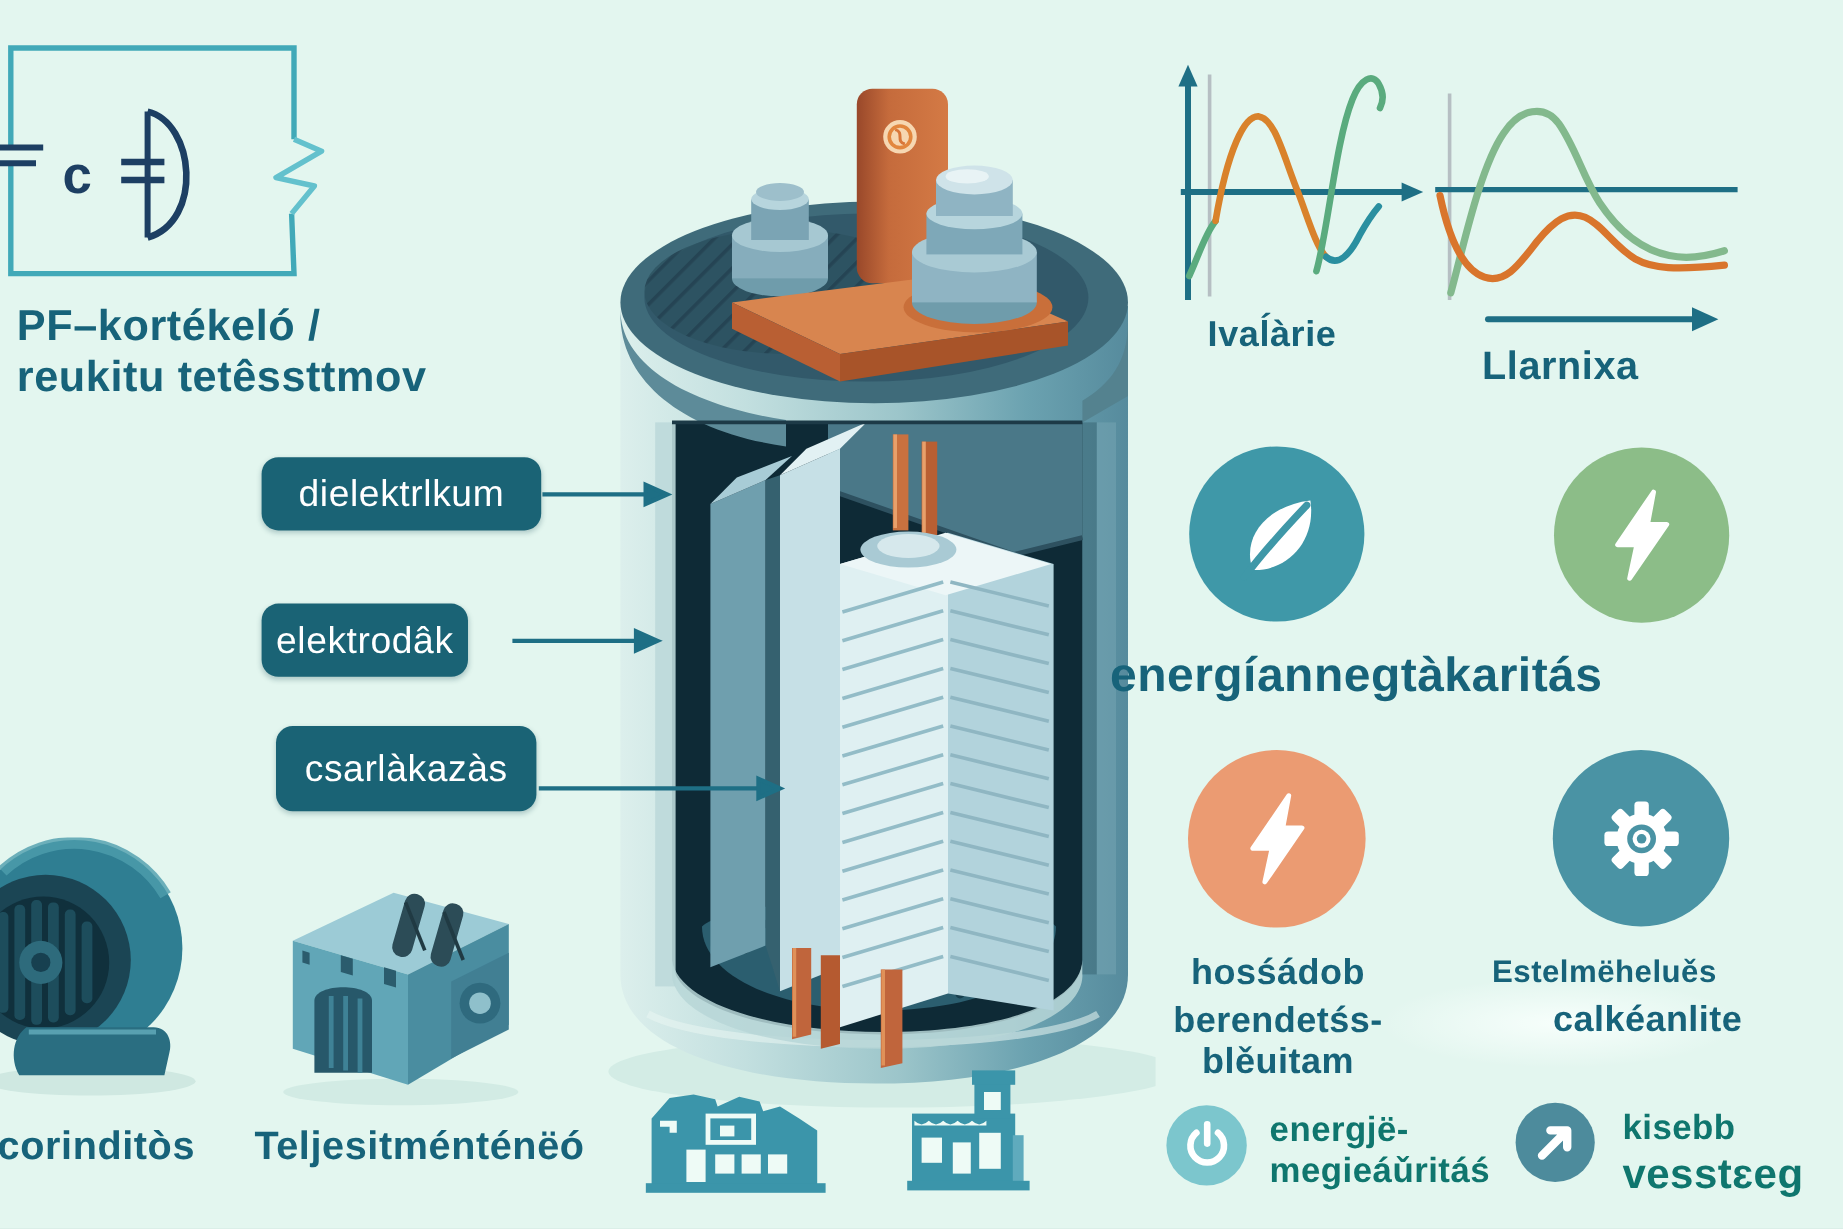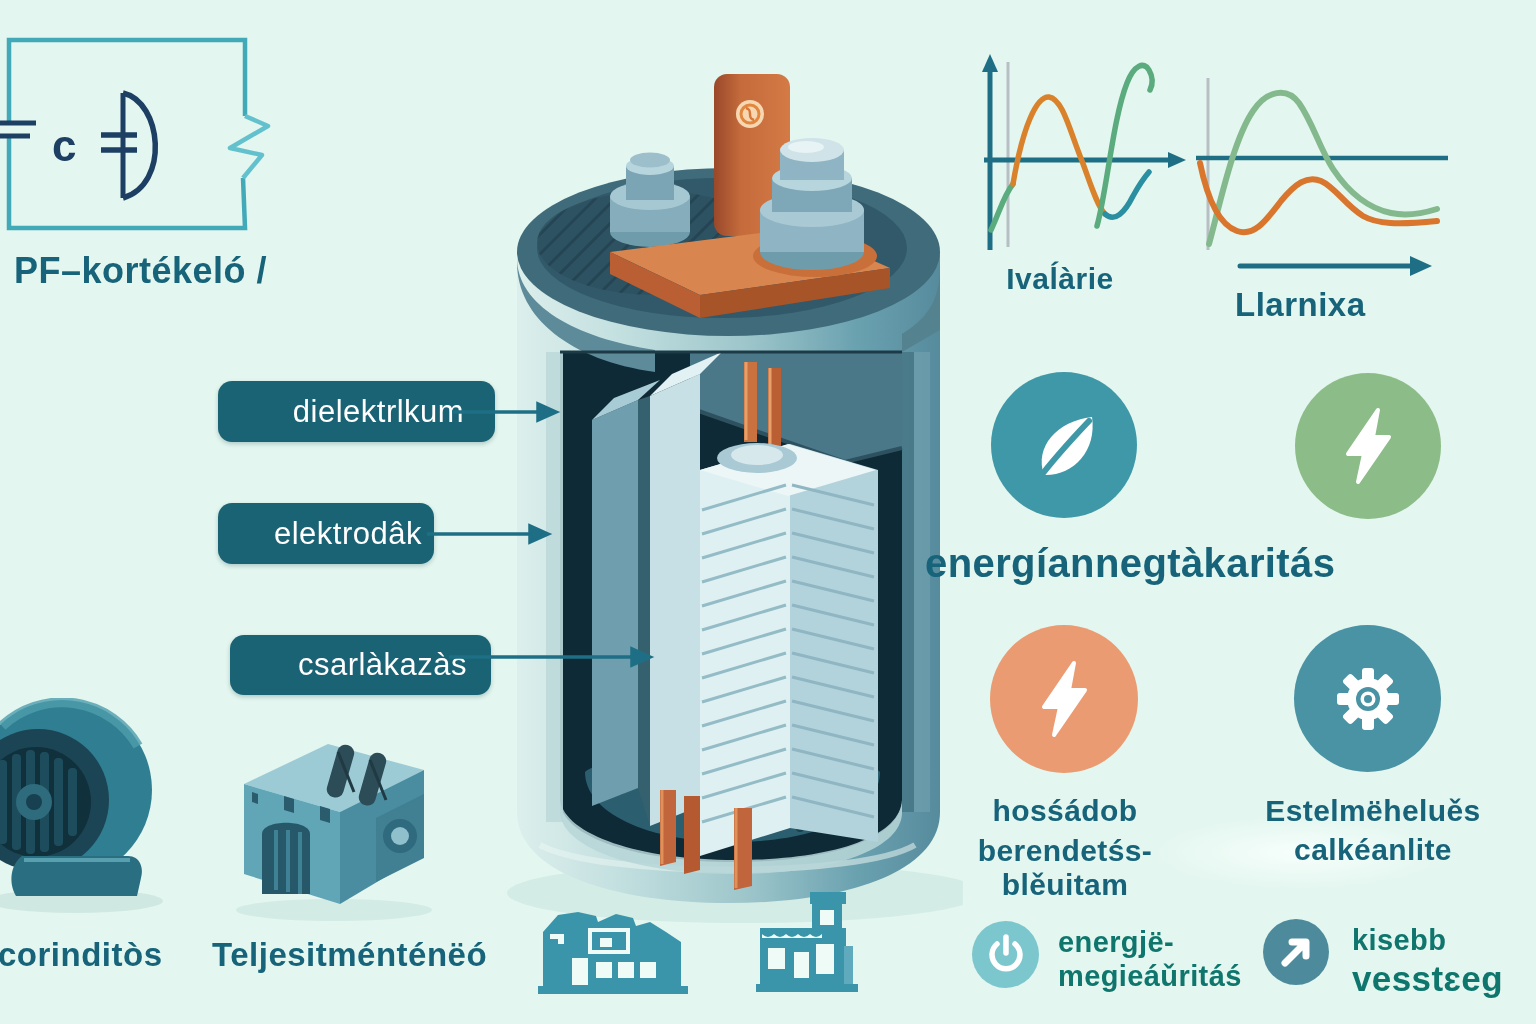--- a/index.html
+++ b/index.html
@@ -56,6 +56,7 @@
     </g>
   </svg>
   <div class="caption abs" style="left:14px;top:250px;font-size:36px">PF–kortékeló /</div>
+  <div class="caption abs" style="left:14px;top:293px;font-size:36px">reukitu tetêssttmov</div>
 
   <div class="soft-shadow" style="left:1150px;top:815px;width:300px;height:75px"></div>
   <svg class="abs" style="left:488px;top:58px" width="475" height="895" viewBox="488 58 475 895">

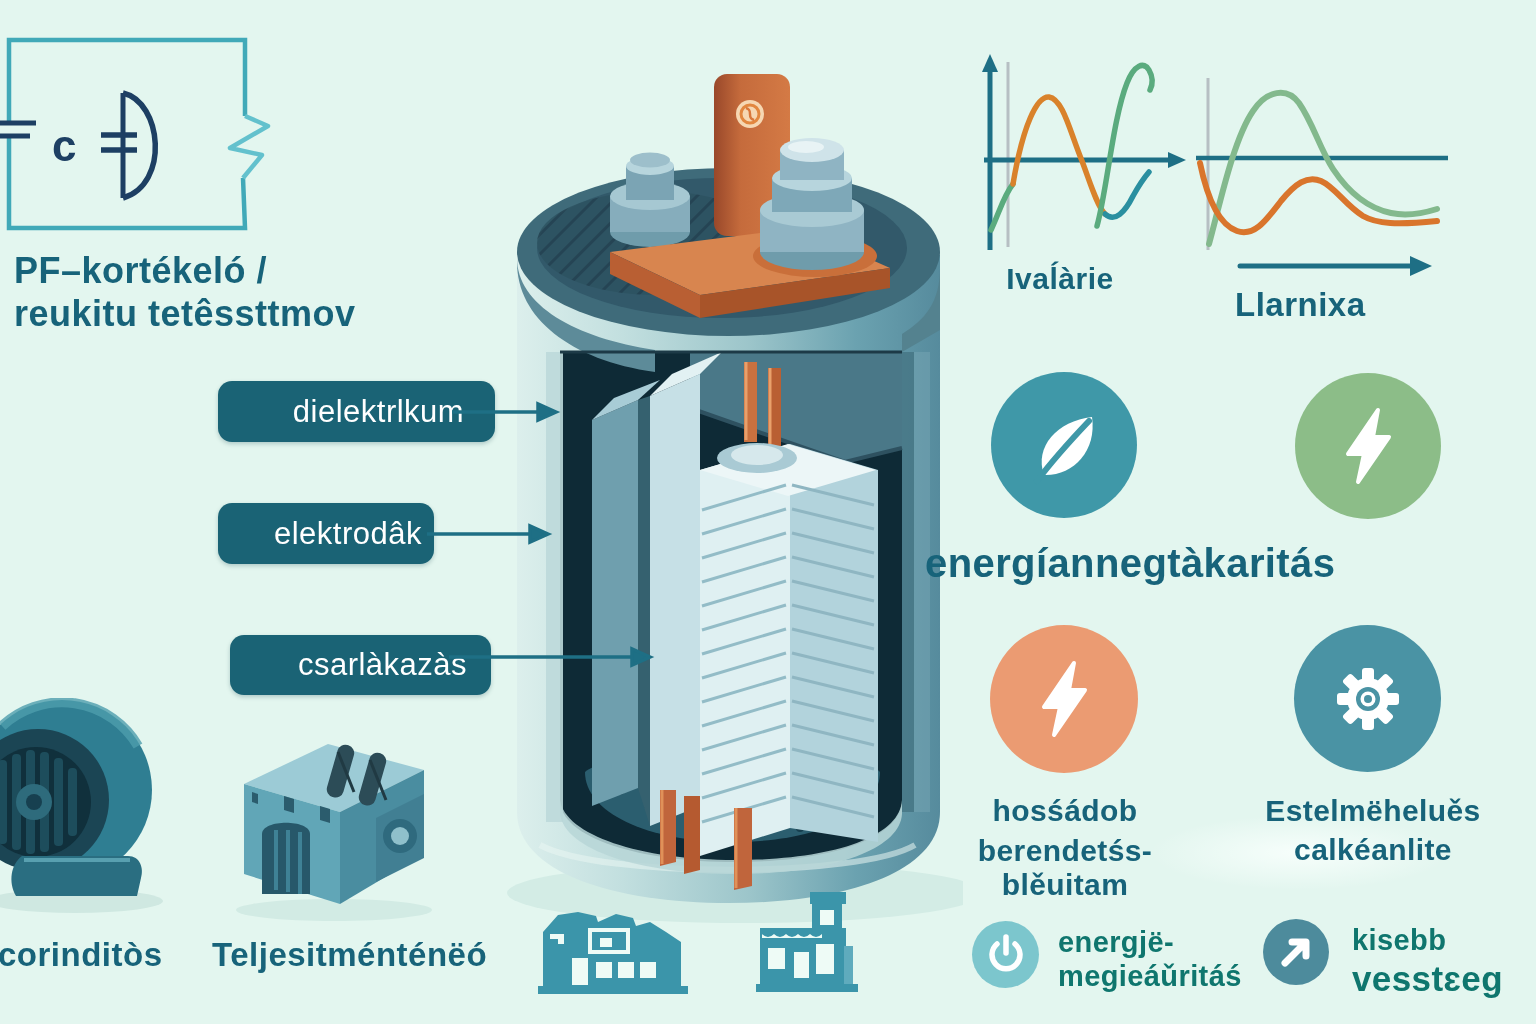--- a/index.html
+++ b/index.html
@@ -18,7 +18,6 @@
     background:#1a6375;color:#fff;border-radius:14px;
     font-size:31px;font-weight:500;letter-spacing:.5px;
     box-shadow:0 2px 4px rgba(20,70,85,.25);
-    padding-left:44px;
   }
   .benefit-circle{
     position:absolute;border-radius:50%;display:flex;align-items:center;justify-content:center;

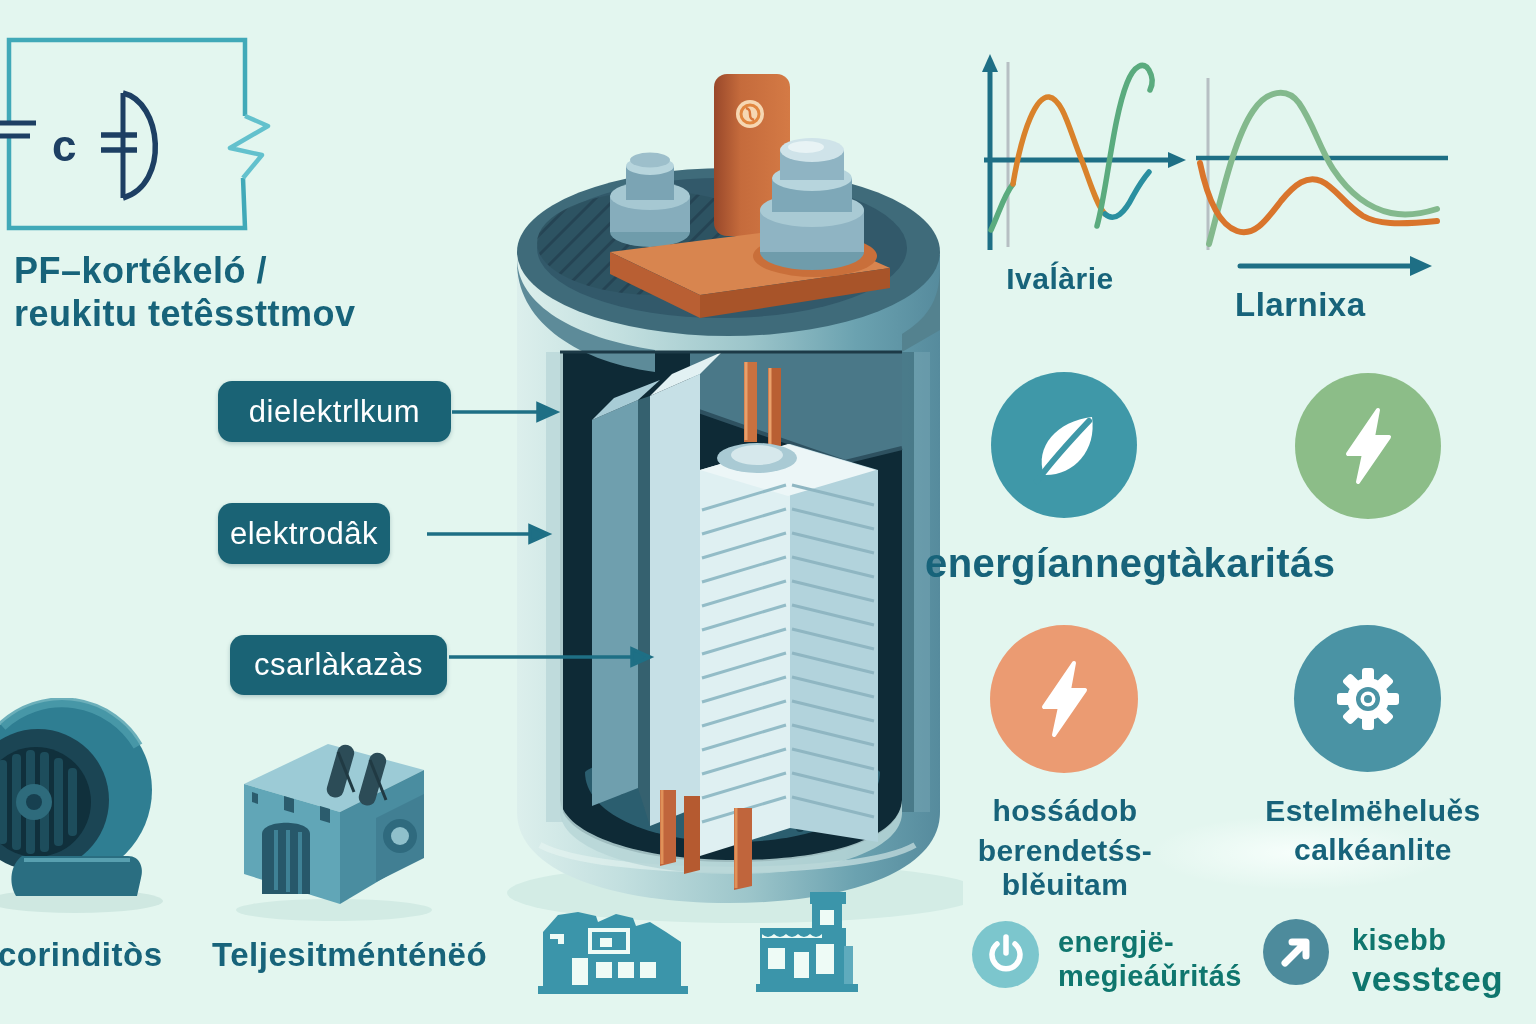--- a/index.html
+++ b/index.html
@@ -227,7 +227,7 @@
   <div class="label-box" style="left:218px;top:503px;width:172px;height:61px">
     <span>elektrodâk</span>
   </div>
-  <div class="label-box" style="left:230px;top:635px;width:217px;height:60px">
+  <div class="label-box" style="left:230px;top:605px;width:217px;height:71px">
     <span>csarlàkazàs</span>
   </div>
   <svg class="abs" style="left:415px;top:395px" width="260" height="285" viewBox="415 395 260 285">

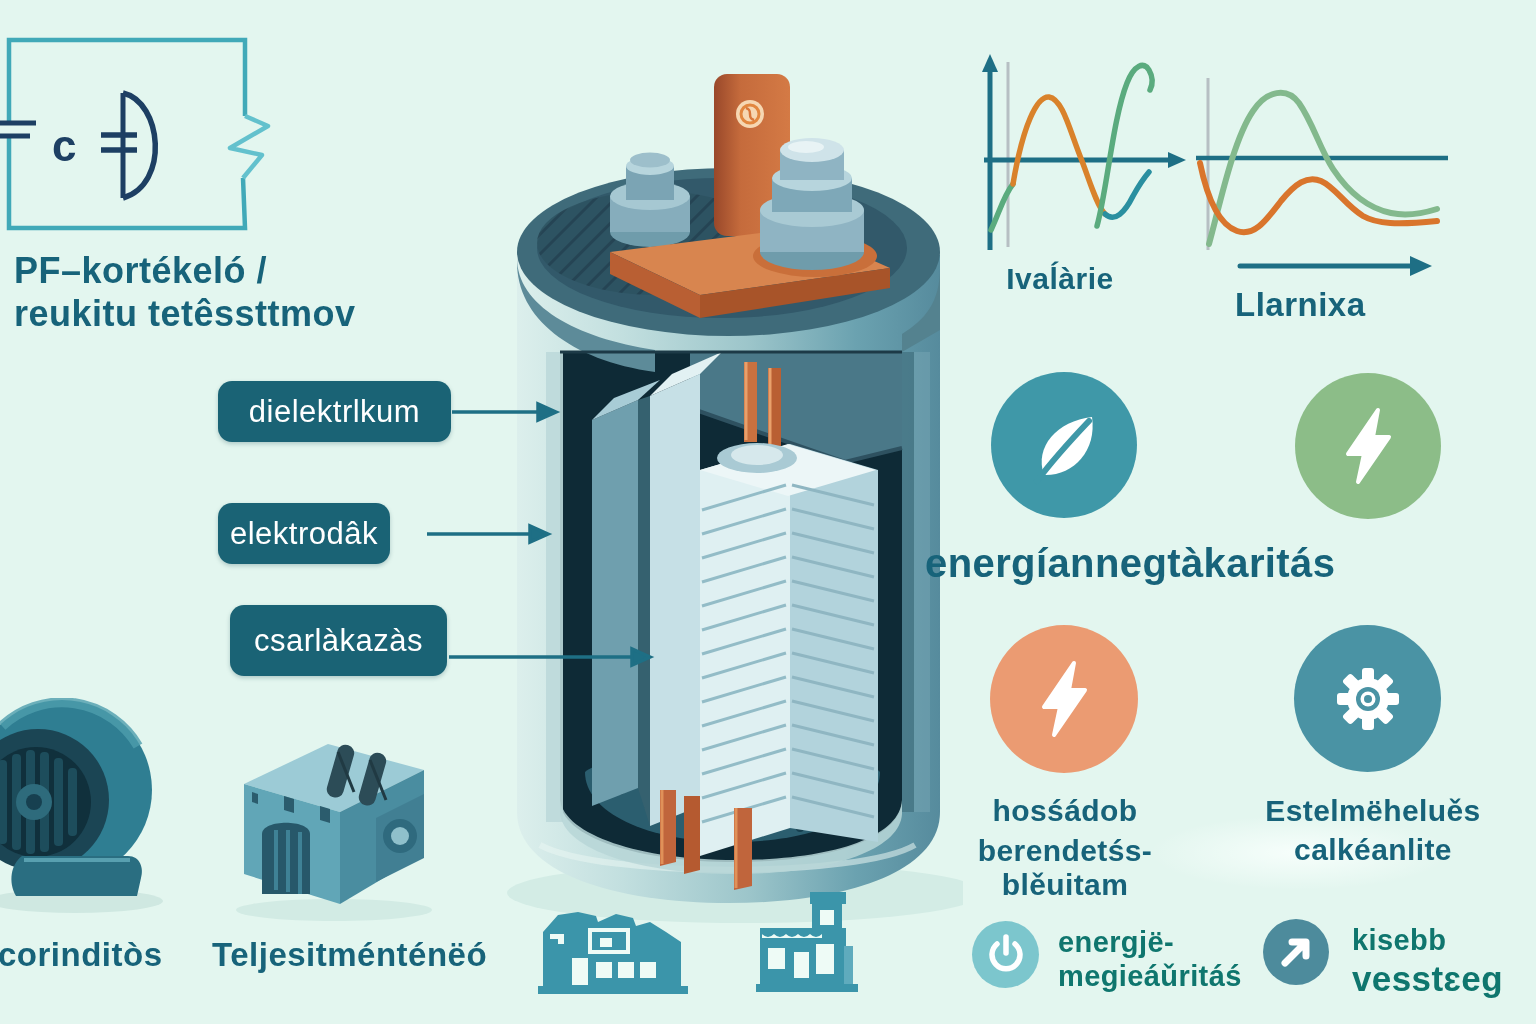--- a/index.html
+++ b/index.html
@@ -309,7 +309,7 @@
       <circle r="4" fill="#4a93a4"></circle>
     </svg>
   </div>
-  <div class="benefit-label" style="left:1240px;top:794px;width:266px;font-size:30px">Estelmëheluěs</div>
+  <div class="benefit-label" style="left:1204px;top:794px;width:266px;font-size:26px">Estelmëheluěs</div>
   <div class="benefit-label" style="left:1240px;top:833px;width:266px;font-size:30px">calkéanlite</div>
 
   <svg class="abs" style="left:-10px;top:698px" width="180" height="218" viewBox="0 0 180 218">

